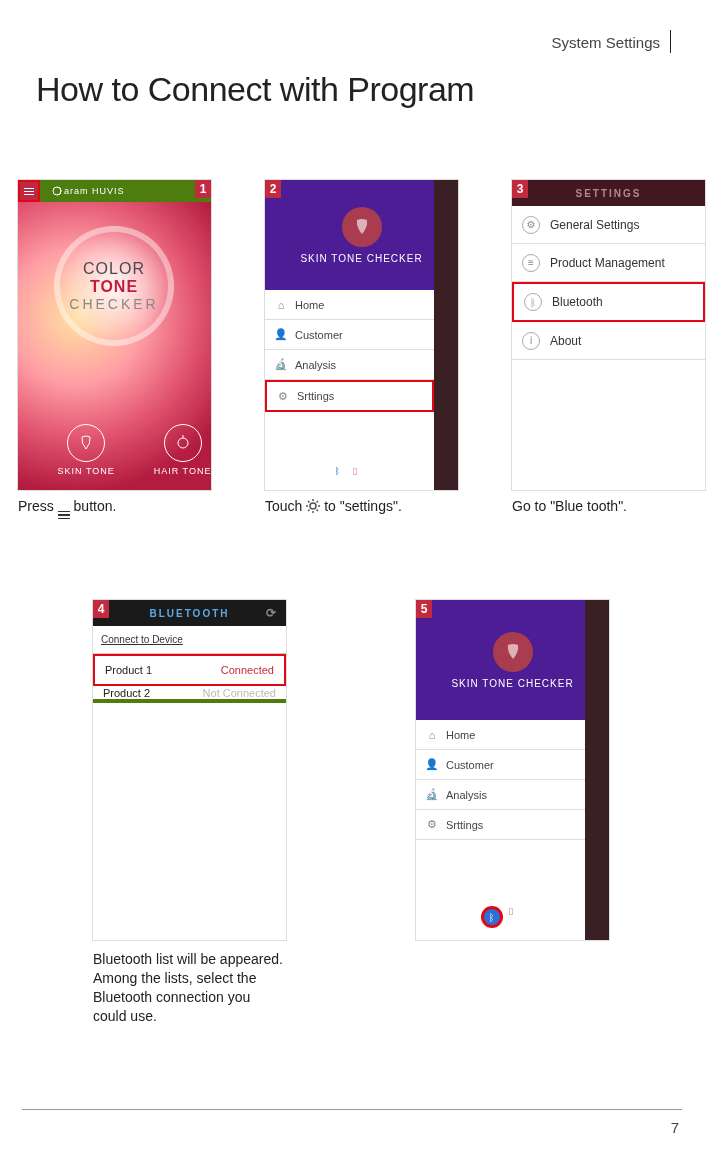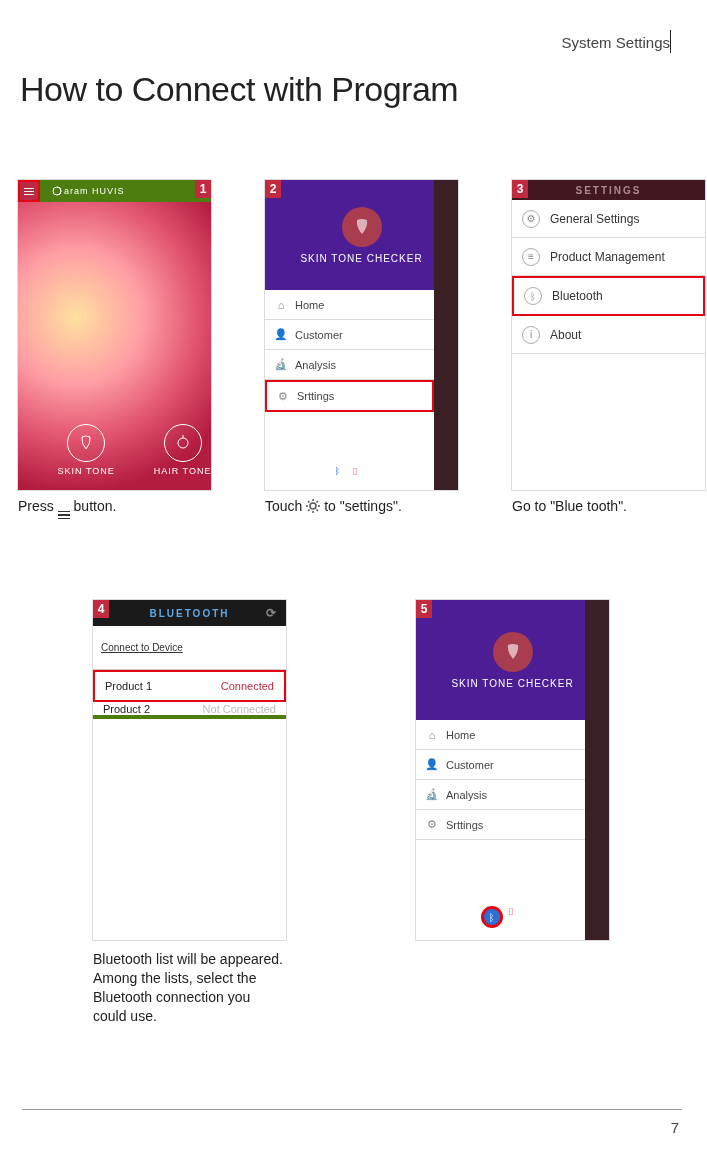--- a/index.html
+++ b/index.html
@@ -18,6 +18,7 @@
     font-size: 15px;
     color: #444;
     border-right: 1px solid #222;
+    padding-right: 10px;
     padding-bottom: 2px;
     padding-top: 4px;
   }

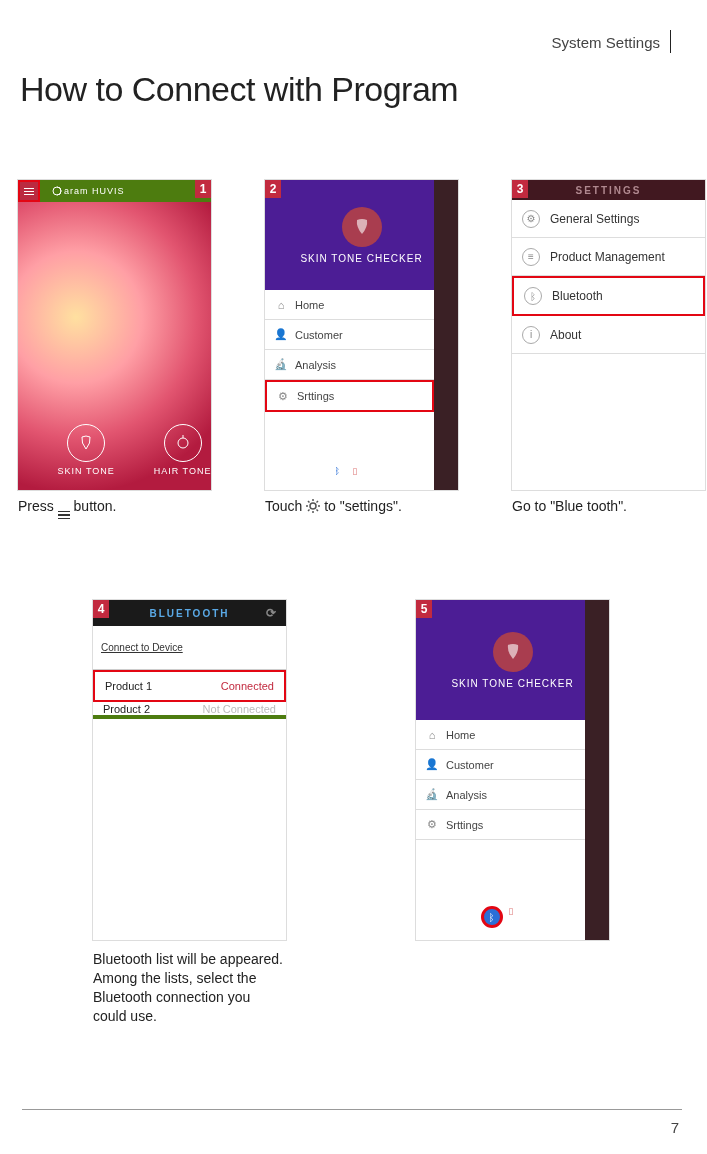--- a/index.html
+++ b/index.html
@@ -25,7 +25,7 @@
   .title {
     position: absolute;
     top: 70px;
-    left: 20px;
+    left: 36px;
     font-size: 34px;
     font-weight: 300;
     letter-spacing: -0.5px;

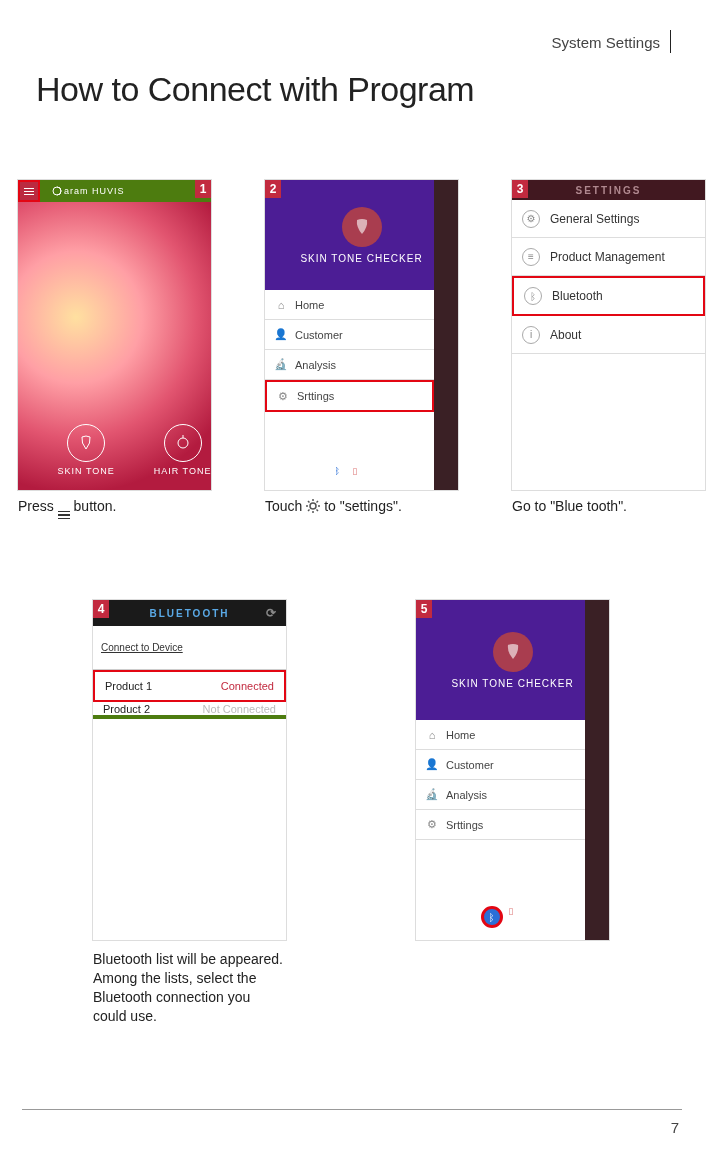--- a/index.html
+++ b/index.html
@@ -164,7 +164,7 @@
   }
 
   
-  .p3-head{height:20px;background:#411820;color:#b0888f;font-size:10px;letter-spacing:2px;display:flex;align-items:center;justify-content:center;font-weight:bold;}
+  .p3-head{height:26px;background:#411820;color:#b0888f;font-size:10px;letter-spacing:2px;display:flex;align-items:center;justify-content:center;font-weight:bold;}
   .p3-list{list-style:none;}
   .p3-list li{height:38px;border-bottom:1px solid #ddd;display:flex;align-items:center;padding:0 10px;font-size:12px;color:#333;gap:10px;}
   .p3-list li.hl{border:2px solid #e30613;height:40px;}

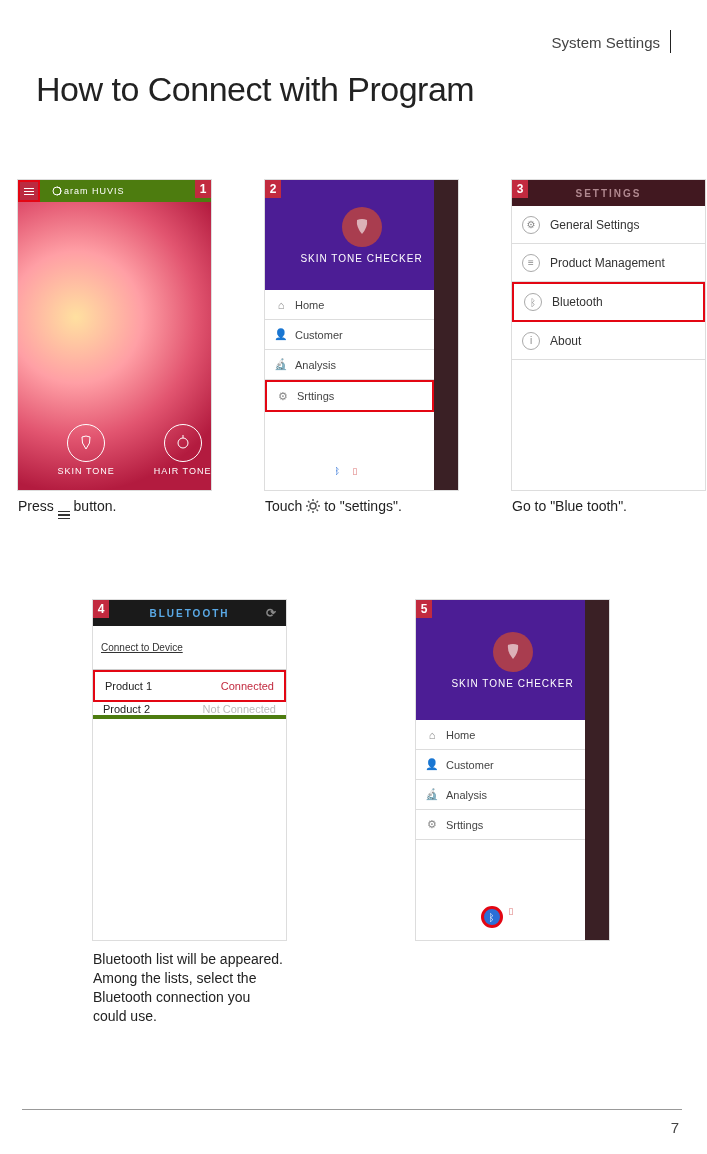--- a/index.html
+++ b/index.html
@@ -242,6 +242,13 @@
         </div>
       </div>
       <div class="p1-body">
+        <div class="p1-ring">
+          <div class="p1-ring-inner">
+            <div class="c1">COLOR</div>
+            <div class="c2">TONE</div>
+            <div class="c3">CHECKER</div>
+          </div>
+        </div>
         <div class="p1-btns">
           <div class="p1-btn">
             <div class="icon-circle">

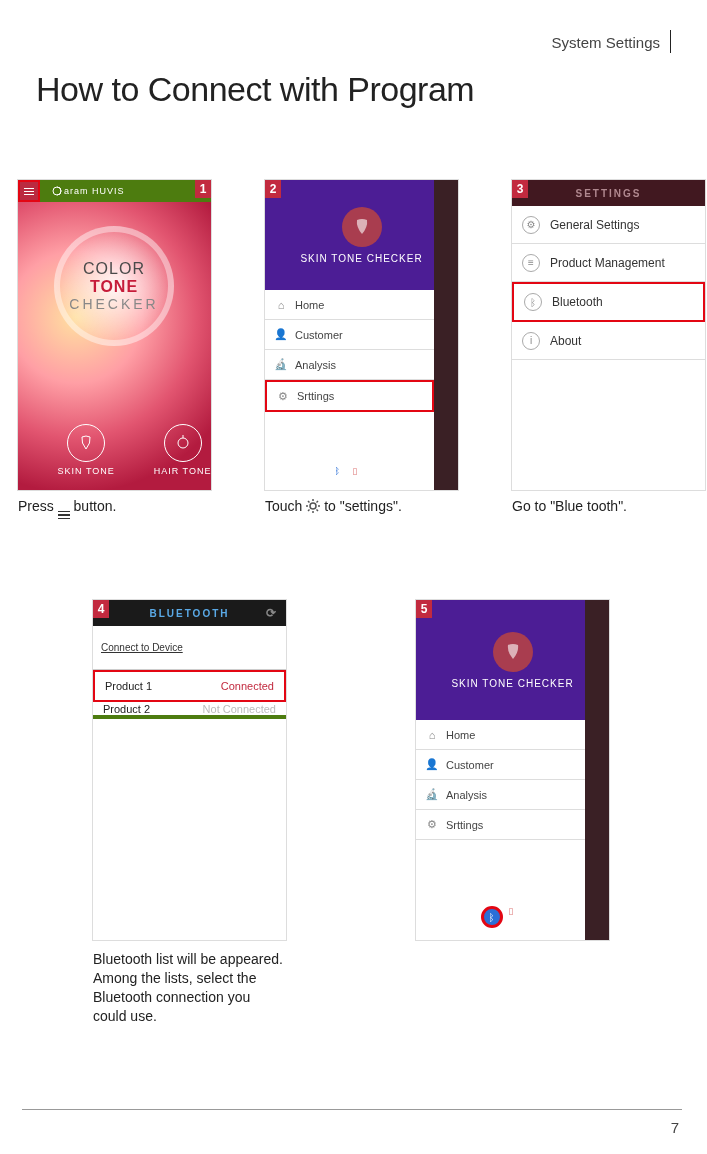--- a/index.html
+++ b/index.html
@@ -173,7 +173,7 @@
   
   .p4-head{height:26px;background:#1a1a1a;color:#5aa9e6;font-size:10px;letter-spacing:2px;display:flex;align-items:center;justify-content:center;font-weight:bold;position:relative;}
   .p4-refresh{position:absolute;right:8px;color:#888;font-size:12px;}
-  .p4-sub{font-size:10px;color:#333;padding:16px 8px;border-bottom:1px solid #ccc;text-decoration:underline;}
+  .p4-sub{font-size:10px;color:#333;padding:8px 8px;border-bottom:1px solid #ccc;text-decoration:underline;}
   .p4-row{display:flex;justify-content:space-between;align-items:center;padding:0 10px;height:17px;border-bottom:4px solid #4d7c0f;font-size:11px;}
   .p4-row.hl{border:2px solid #e30613;height:32px;}
   .p4-row .st-conn{color:#c22a3f;}

